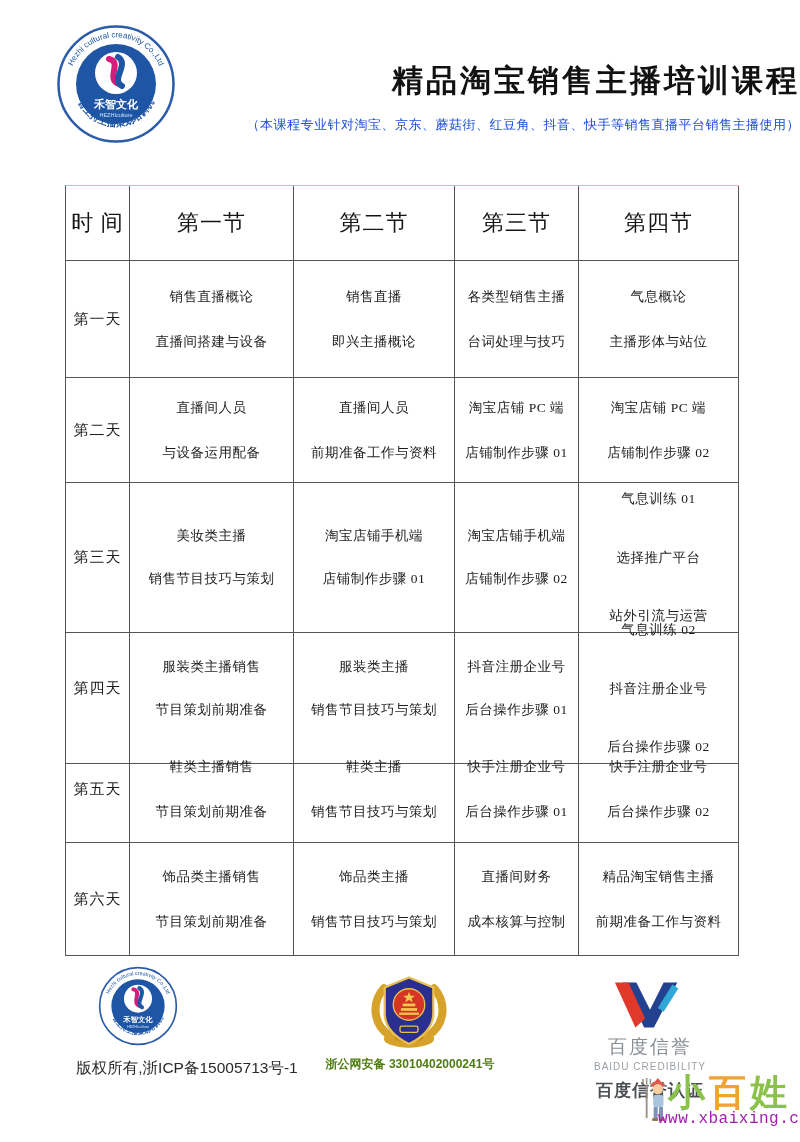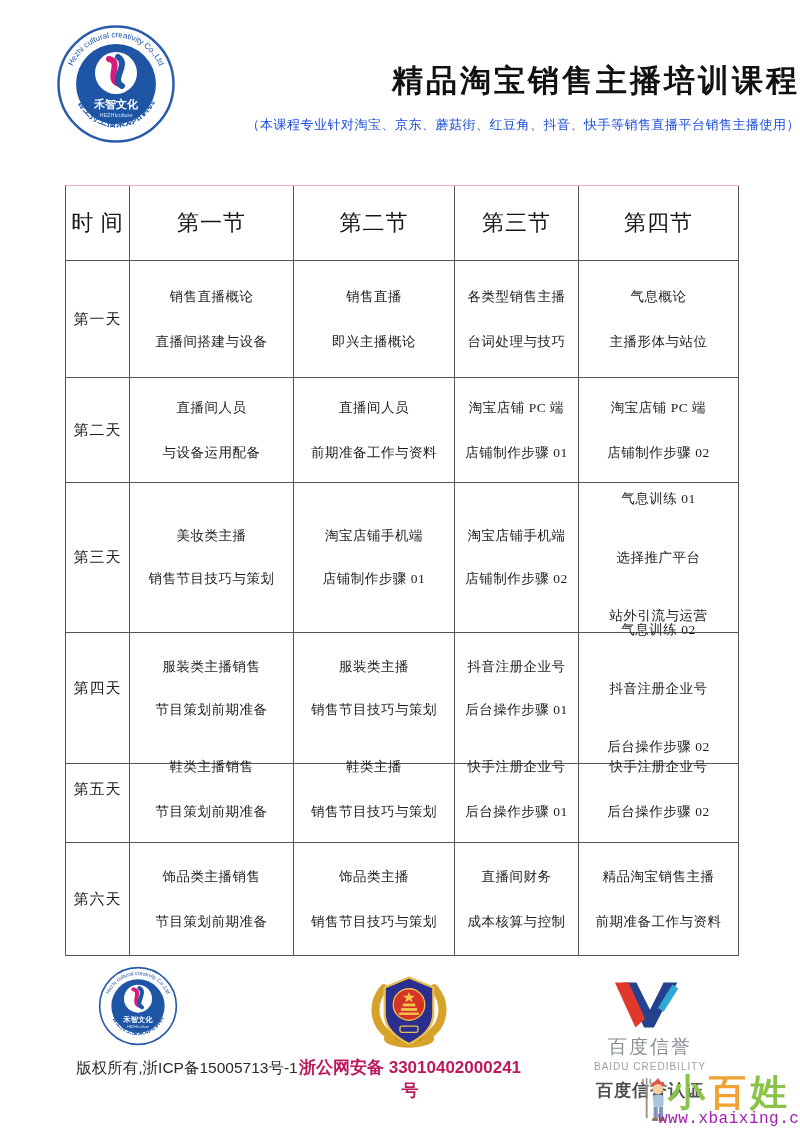--- a/index.html
+++ b/index.html
@@ -34,7 +34,7 @@
                font-family:"Liberation Sans","DejaVu Sans",sans-serif; font-size:15.5px; color:#2a2a2a; }
   .police-badge { position:absolute; left:364px; top:966px; width:90px; height:86px; }
   .police-filing { position:absolute; left:295px; top:1056px; width:230px; text-align:center;
-                   font-family:"Liberation Sans","DejaVu Sans",sans-serif; font-size:17px; font-weight:bold; color:#be185d; }
+                   font-family:"Liberation Sans","DejaVu Sans",sans-serif; font-size:12px; font-weight:bold; color:#4d7c0f; }
   .baidu-block { position:absolute; left:578px; top:978px; width:144px; text-align:center;
                  font-family:"Liberation Sans","DejaVu Sans",sans-serif; }
   .baidu-v { width:78px; height:52px; display:block; margin:0 auto; }

